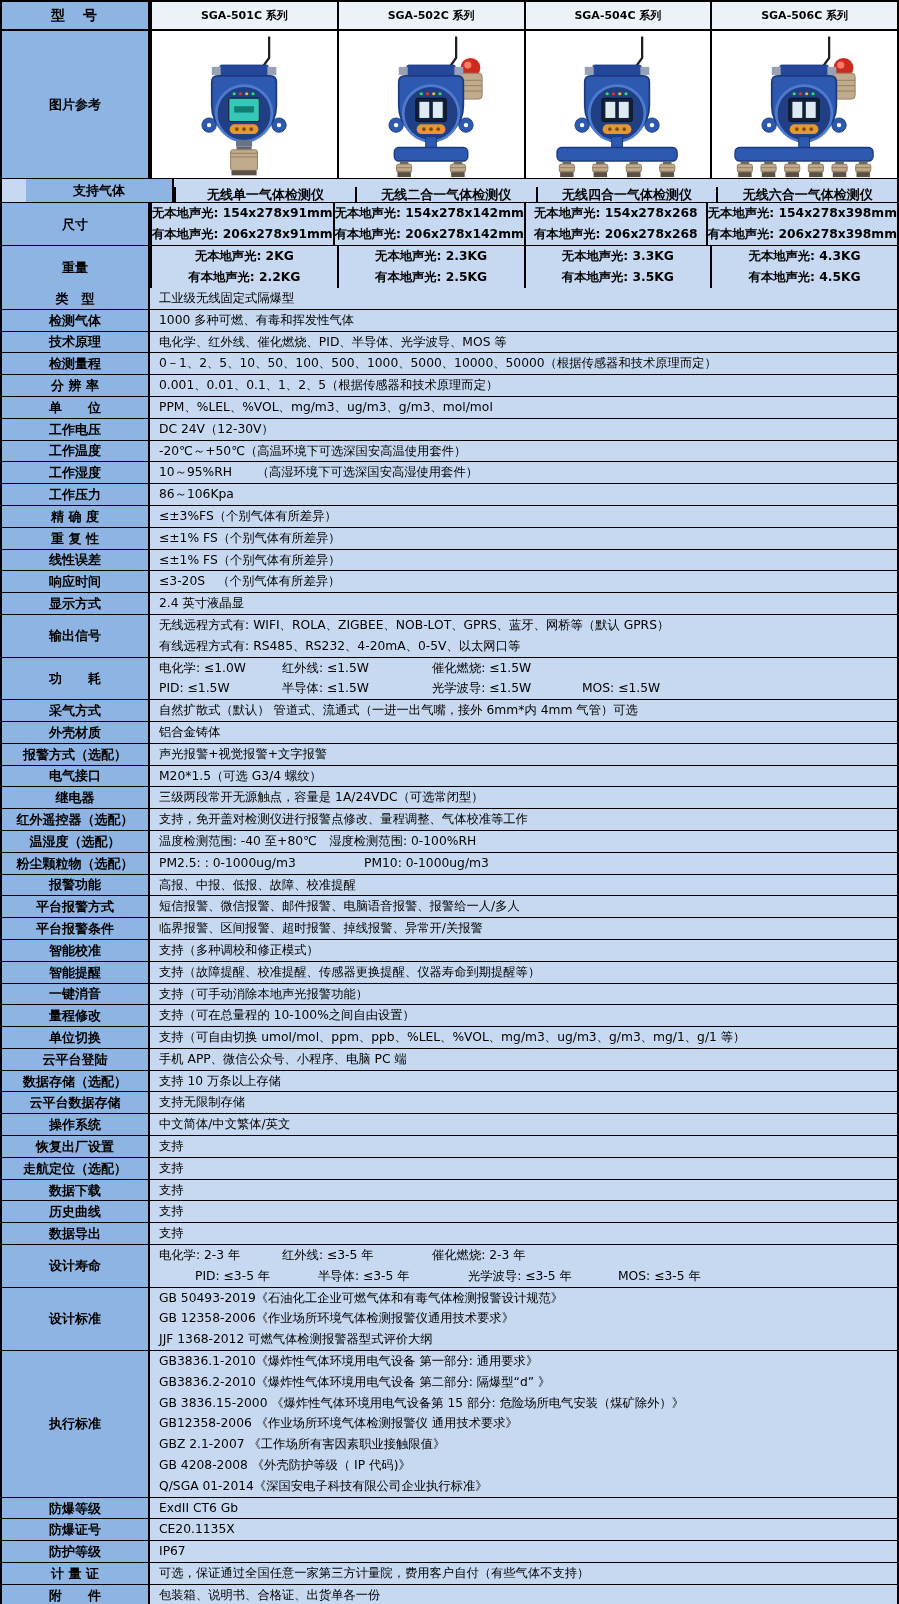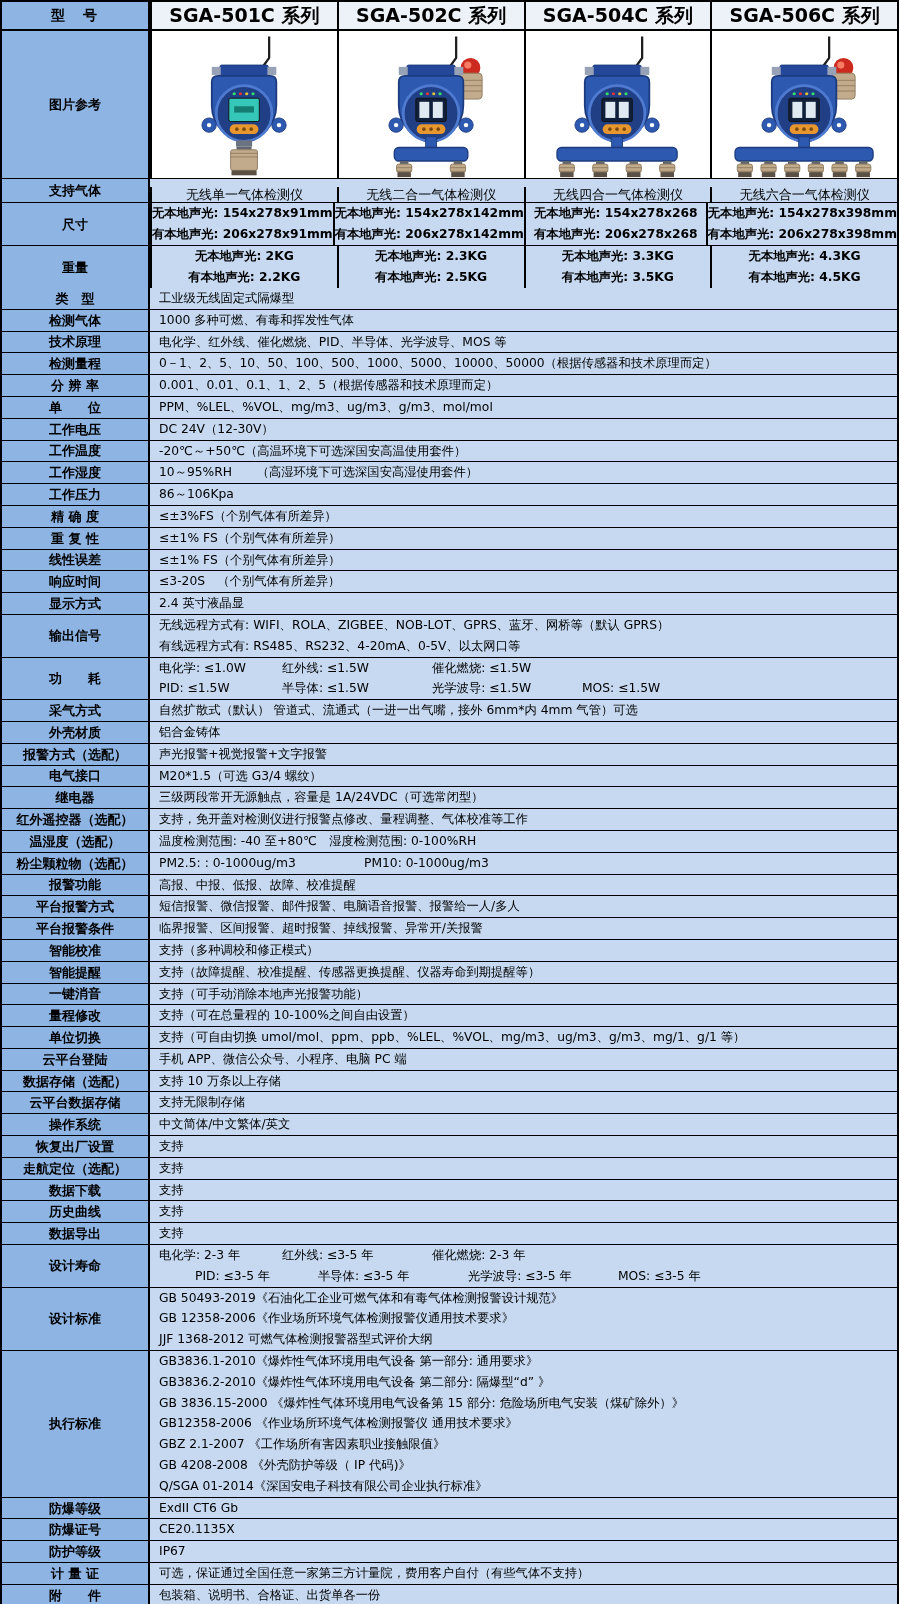--- a/index.html
+++ b/index.html
@@ -29,7 +29,7 @@
   .mcol:first-of-type{border-left:none;}
   .r-model{height:28px;border-bottom:1px solid #000;}
   .r-model .lab{font-size:14px;letter-spacing:2px;}
-  .r-model .mcol{background:var(--header-bg);font-weight:bold;font-size:19px;}
+  .r-model .mcol{background:var(--header-bg);font-weight:bold;font-size:11px;}
   .r-img{height:148px;}
   .r-img .mcol{background:#ffffff;overflow:hidden;}
   .r-img svg{display:block;}

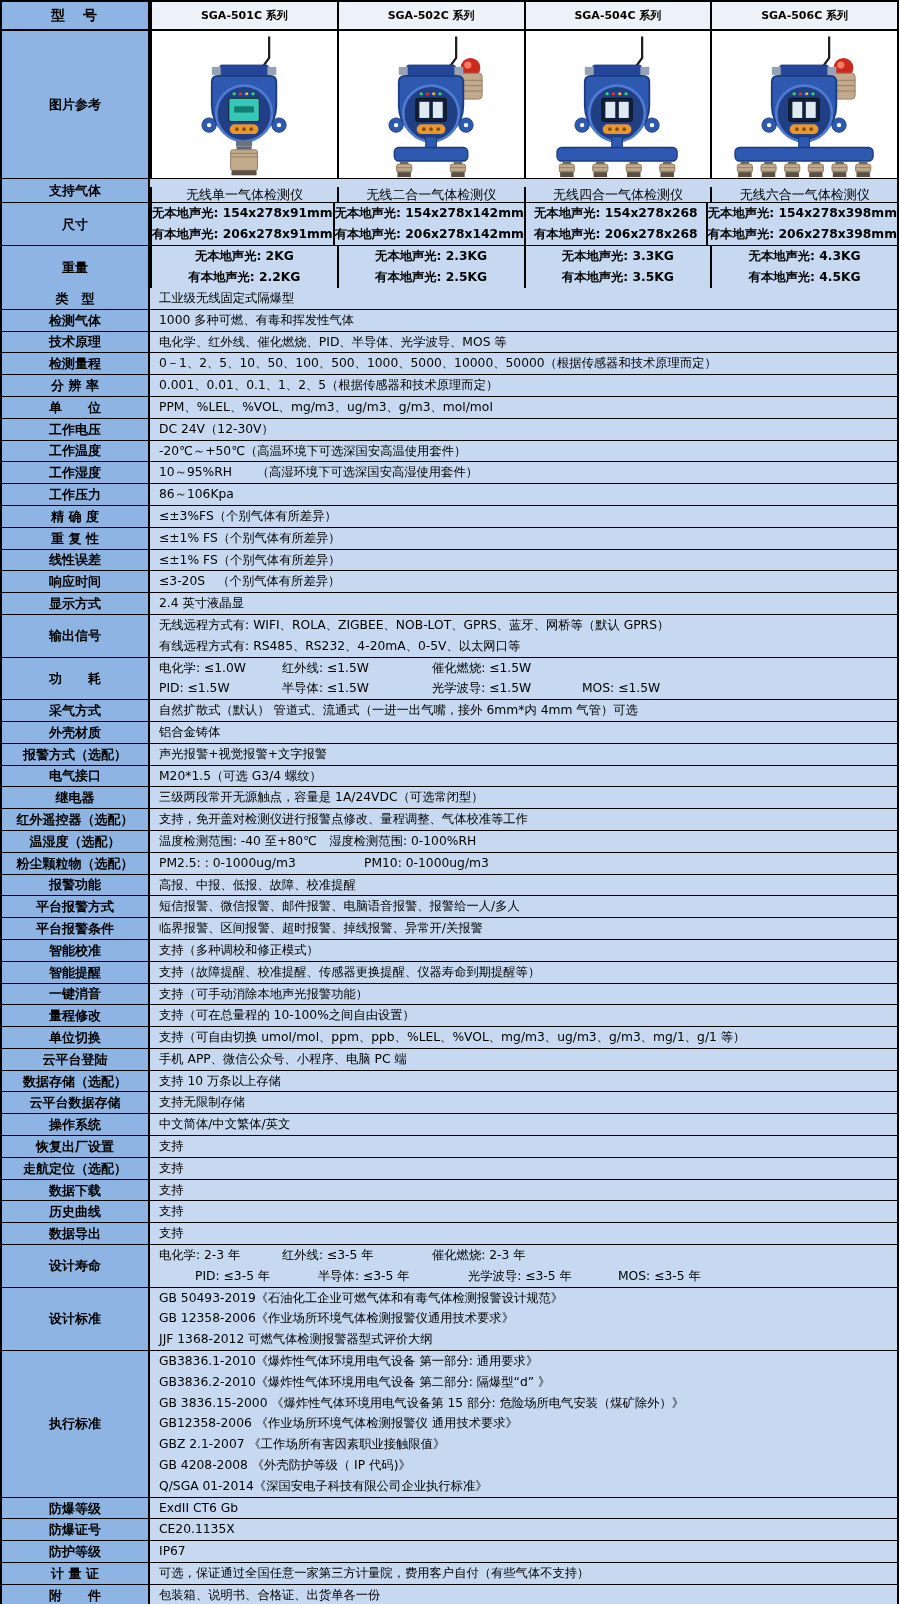--- a/index.html
+++ b/index.html
@@ -33,7 +33,7 @@
   .r-img{height:148px;}
   .r-img .mcol{background:#ffffff;overflow:hidden;}
   .r-img svg{display:block;}
-  .r-support{height:24px;}
+  .r-support{height:24px;padding-left:24px;}
   .r-support .mcol{font-weight:normal;font-size:13px;margin-top:8px;}
   .r-size,.r-weight{height:43px;}
   .ln2{height:21.4px;line-height:21.4px;white-space:nowrap;font-size:12.3px;font-weight:bold;}

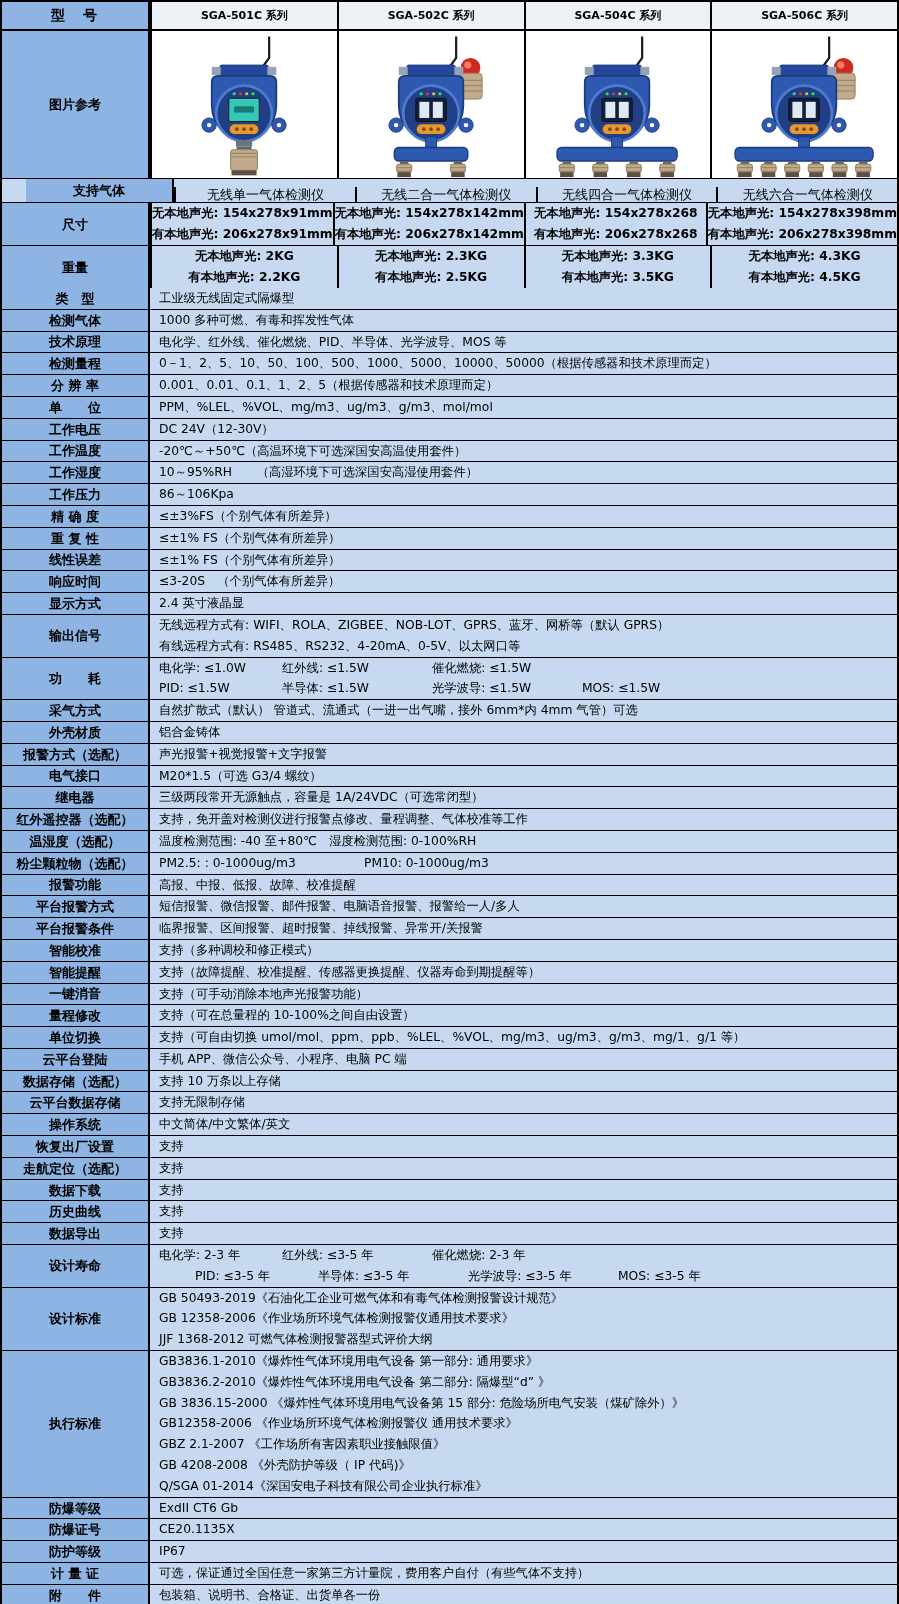--- a/index.html
+++ b/index.html
@@ -34,7 +34,7 @@
   .r-img .mcol{background:#ffffff;overflow:hidden;}
   .r-img svg{display:block;}
   .r-support{height:24px;padding-left:24px;}
-  .r-support .mcol{font-weight:normal;font-size:13px;margin-top:8px;}
+  .r-support .mcol{font-weight:bold;font-size:13px;margin-top:8px;}
   .r-size,.r-weight{height:43px;}
   .ln2{height:21.4px;line-height:21.4px;white-space:nowrap;font-size:12.3px;font-weight:bold;}
   .val{

